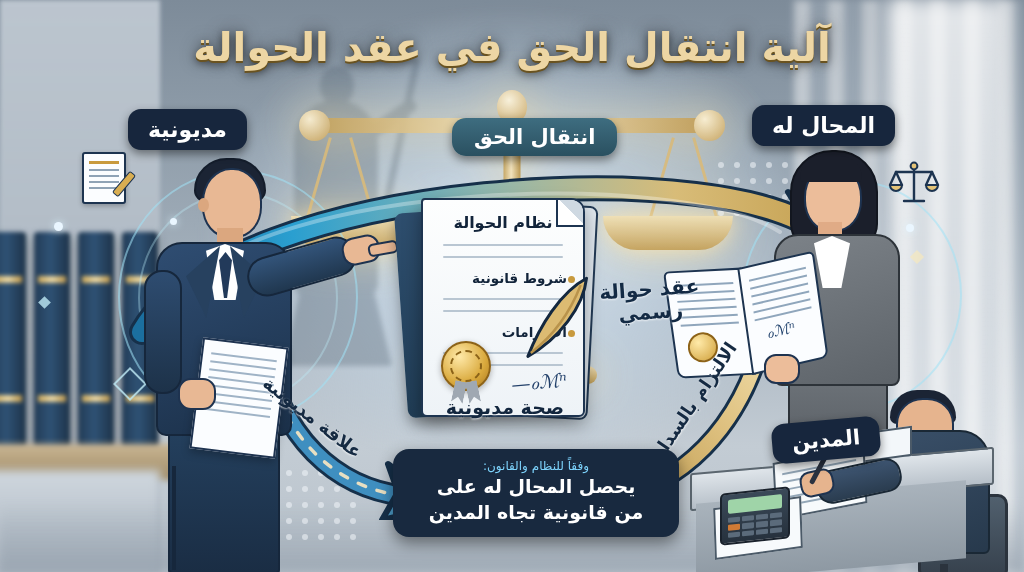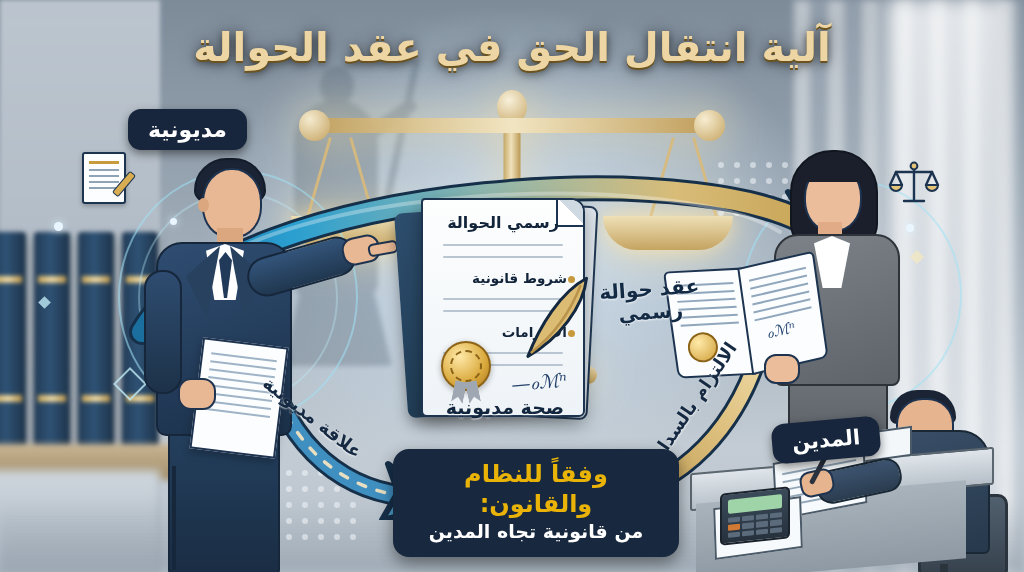--- a/index.html
+++ b/index.html
@@ -572,6 +572,7 @@
 
   <div class="pill pill-assignor">مديونية</div>
   <div class="pill pill-debtor">المدين</div>
+  <div class="pill pill-arc">انتقال الحق</div>
 
   <div class="rot-label lbl-debt">علاقة مديونية</div>
   <div class="rot-label lbl-pay">الالتزام بالسداد</div>

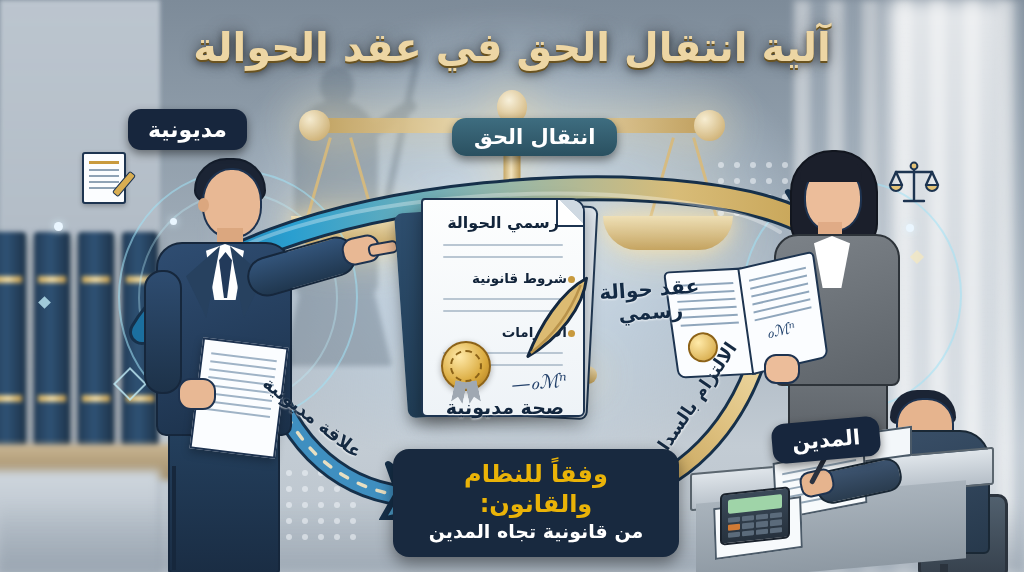--- a/index.html
+++ b/index.html
@@ -571,6 +571,7 @@
   <div class="doc-caption">صحة مديونية</div>
 
   <div class="pill pill-assignor">مديونية</div>
+  <div class="pill pill-assignee">المحال له</div>
   <div class="pill pill-debtor">المدين</div>
   <div class="pill pill-arc">انتقال الحق</div>
 

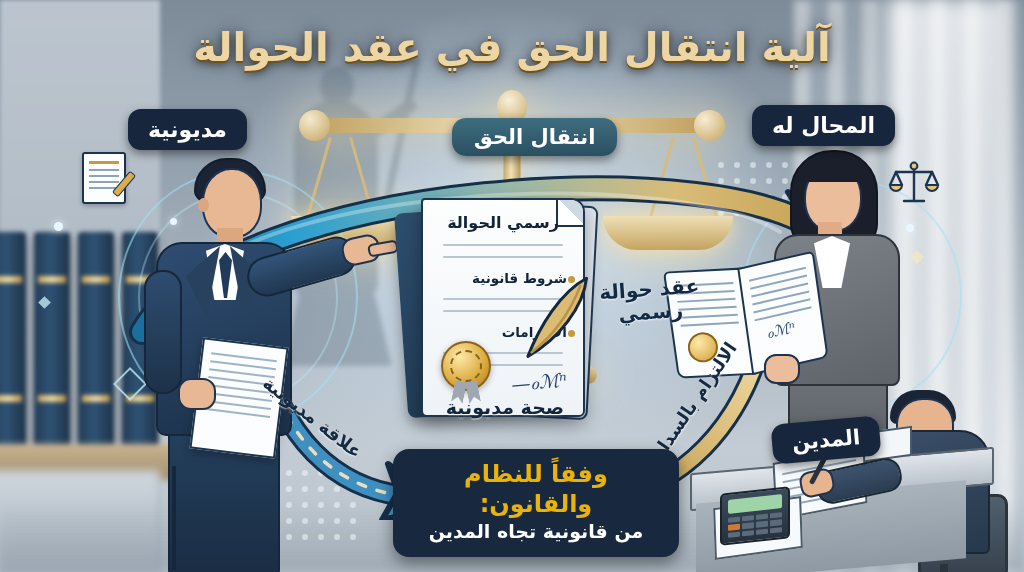--- a/index.html
+++ b/index.html
@@ -544,7 +544,7 @@
     <div class="doc-back2"></div>
     <div class="doc">
       <div class="doc-fold"></div>
-      <div class="doc-title">رسمي الحوالة</div>
+      <div class="doc-title">نظام الحوالة</div>
       <div class="doc-rule" style="left:20px;right:20px;top:44px"></div>
       <div class="doc-rule" style="left:20px;right:20px;top:56px"></div>
       <div class="doc-bullet" style="right:8px;top:76px"></div>

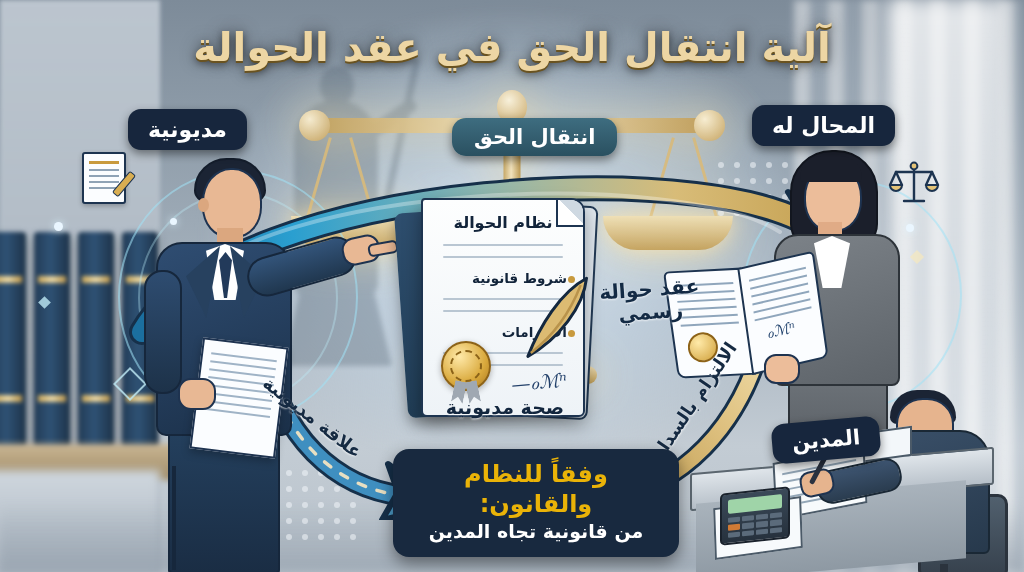--- a/index.html
+++ b/index.html
@@ -147,7 +147,7 @@
   .infobox{position:absolute;left:393px;top:449px;width:258px;
     background:#18293f;border-radius:16px;padding:10px 14px 12px;
     box-shadow:0 6px 16px rgba(0,0,0,.45);text-align:center;}
-  .ib-1{font-size:24px;font-weight:bold;color:#eab308;line-height:1.25;}
+  .ib-1{font-size:12px;font-weight:normal;color:#7dd3fc;line-height:1.25;}
   .ib-2,.ib-3{font-size:19px;font-weight:bold;color:#ffffff;line-height:1.35;}
 
   

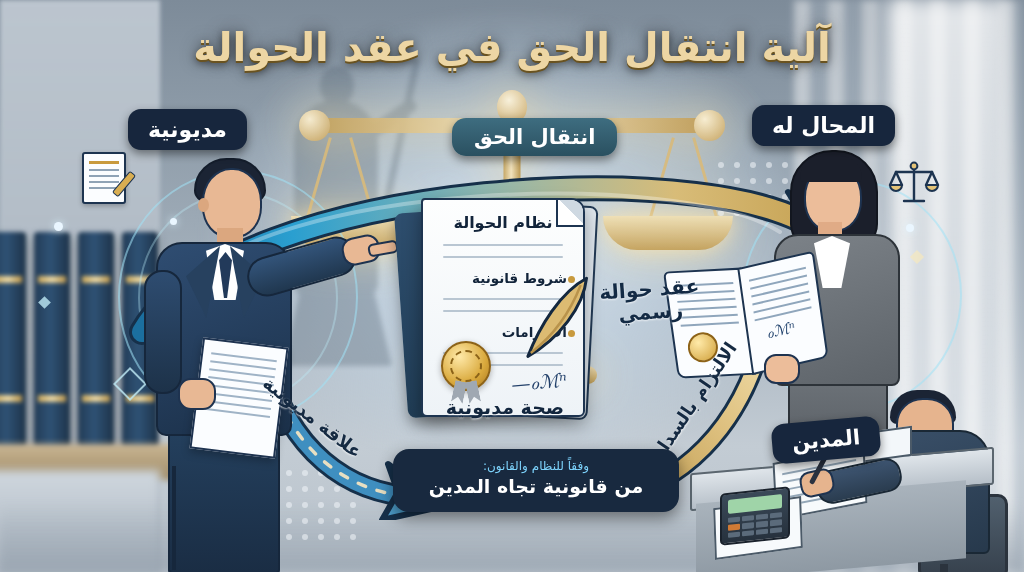--- a/index.html
+++ b/index.html
@@ -584,6 +584,7 @@
 
   <div class="infobox">
     <div class="ib-1">وفقاً للنظام والقانون:</div>
+    <div class="ib-2">يحصل المحال له على</div>
     <div class="ib-3">من قانونية تجاه المدين</div>
   </div>
 

